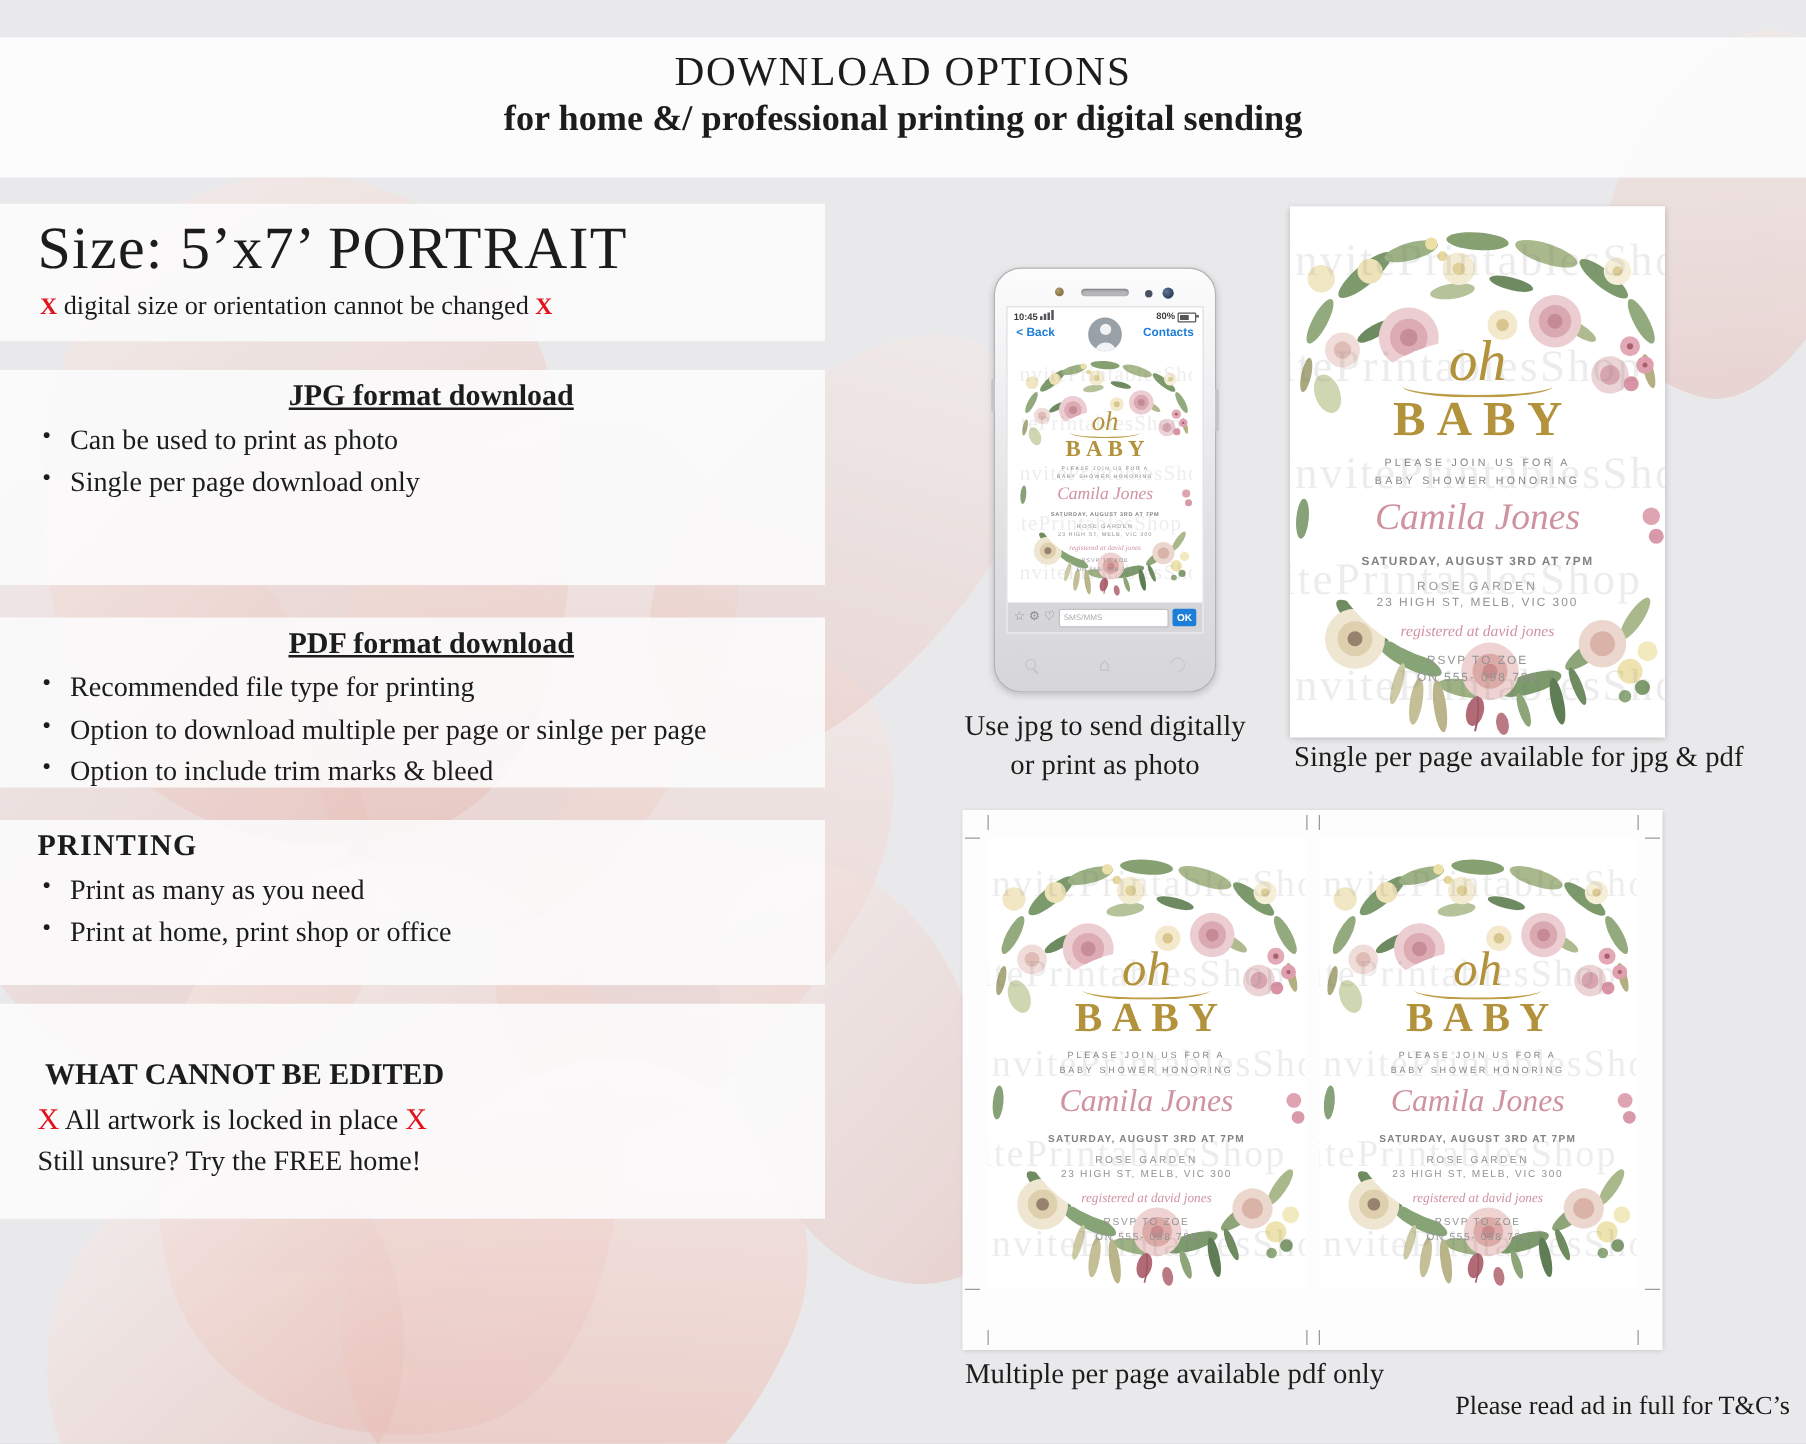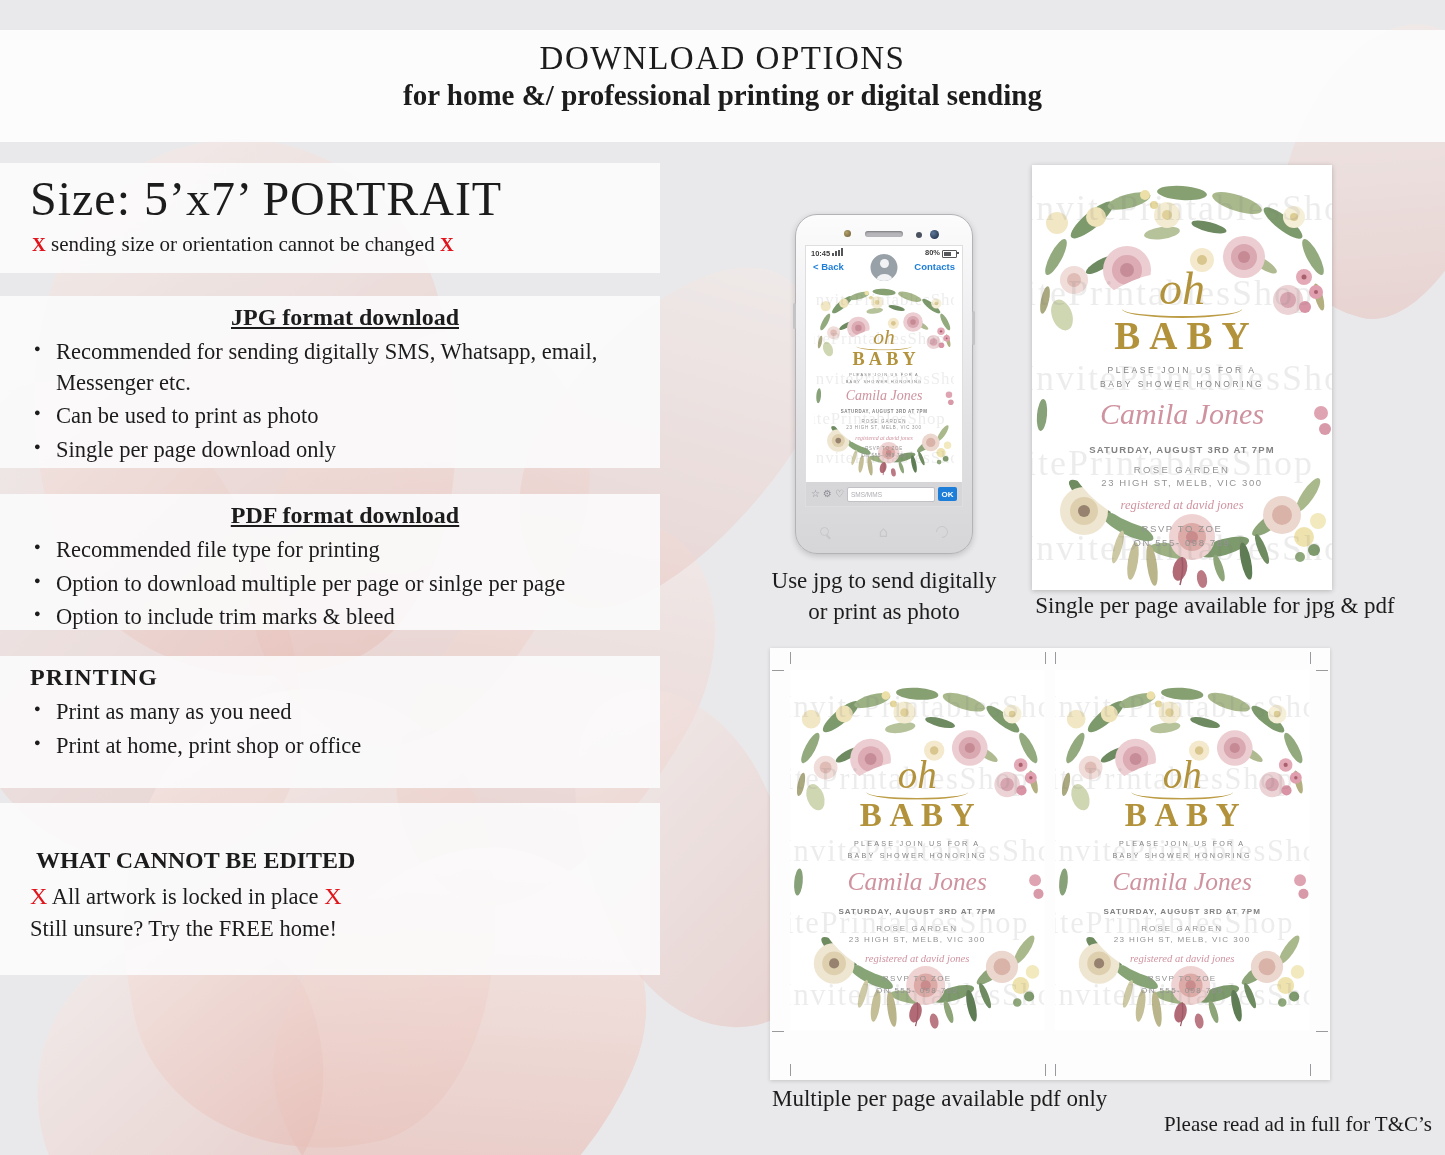--- a/index.html
+++ b/index.html
@@ -201,7 +201,7 @@
 
   <div class="band sec" style="top:163px;height:110px;width:660px;box-sizing:border-box;">
     <h2 class="size-h" style="font-size:48px;font-weight:normal;">Size: 5’x7’ PORTRAIT</h2>
-    <p class="size-note"><span class="rx">X</span> <span>sending size or orientation cannot be changed</span> <span class="rx">X</span></p>
+    <p class="size-note"><span class="rx">X</span> <span>digital size or orientation cannot be changed</span> <span class="rx">X</span></p>
   </div>
 
   <div class="band sec" style="top:296px;height:172px;width:660px;box-sizing:border-box;">

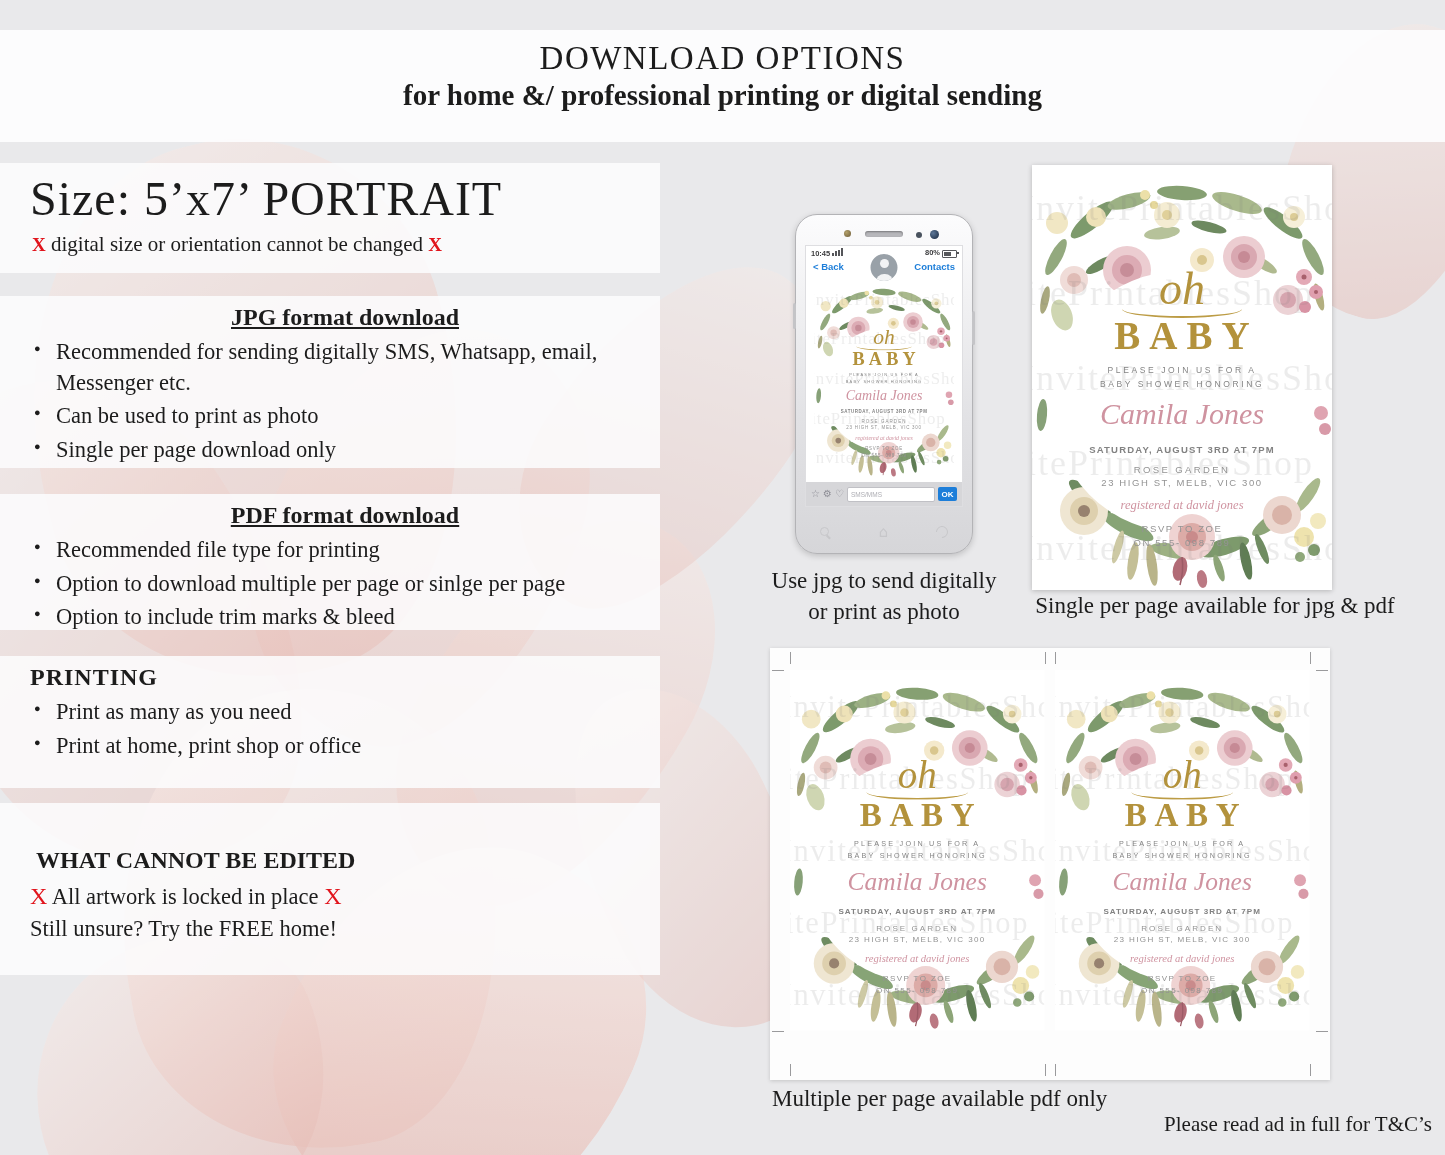--- a/index.html
+++ b/index.html
@@ -207,7 +207,6 @@
   <div class="band sec" style="top:296px;height:172px;width:660px;box-sizing:border-box;">
     <h2 class="ul">JPG format download</h2>
     <ul>
-      <li>Recommended for sending digitally SMS, Whatsapp, email, Messenger etc.</li>
       <li>Can be used to print as photo</li>
       <li>Single per page download only</li>
     </ul>

